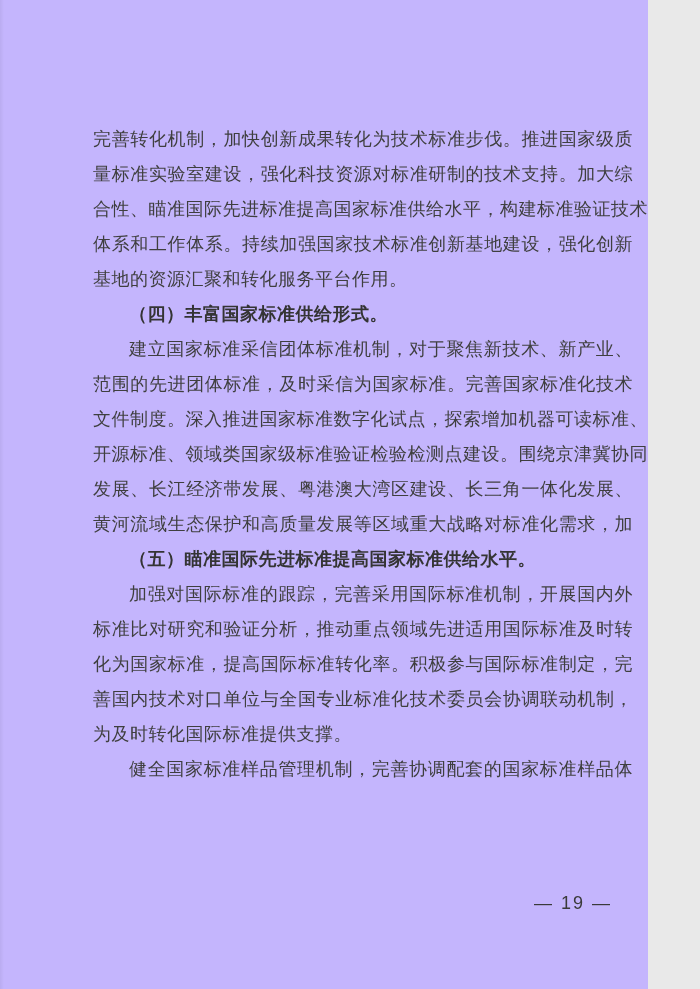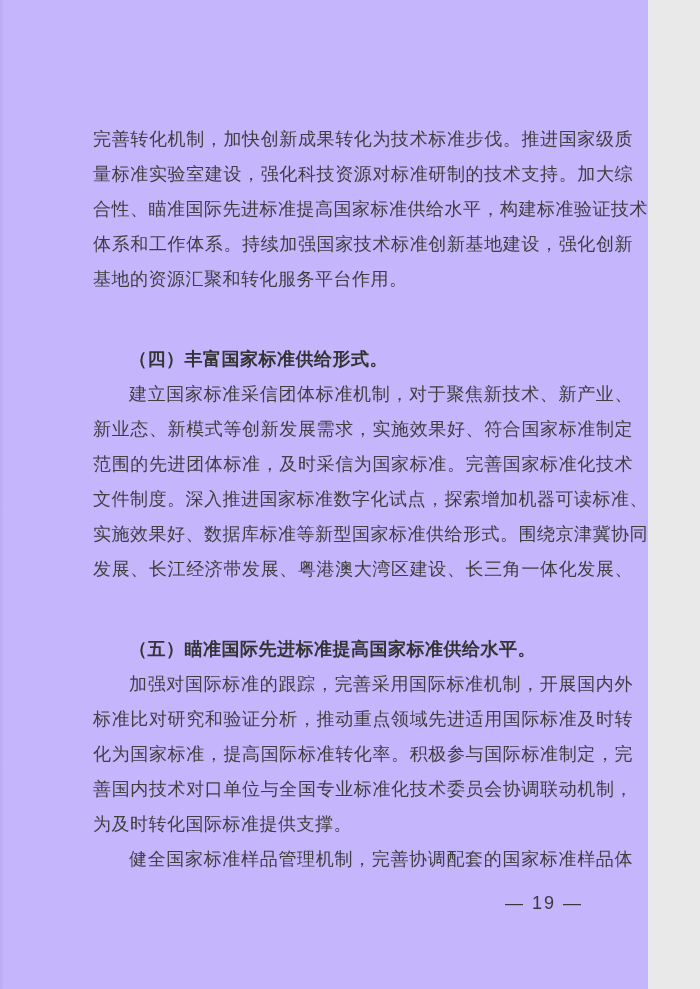--- a/index.html
+++ b/index.html
@@ -51,7 +51,6 @@
   .heading {
     font-weight: bold;
     color: #343434;
-    margin-top: 45px;
   }
   .footer {
     position: absolute;

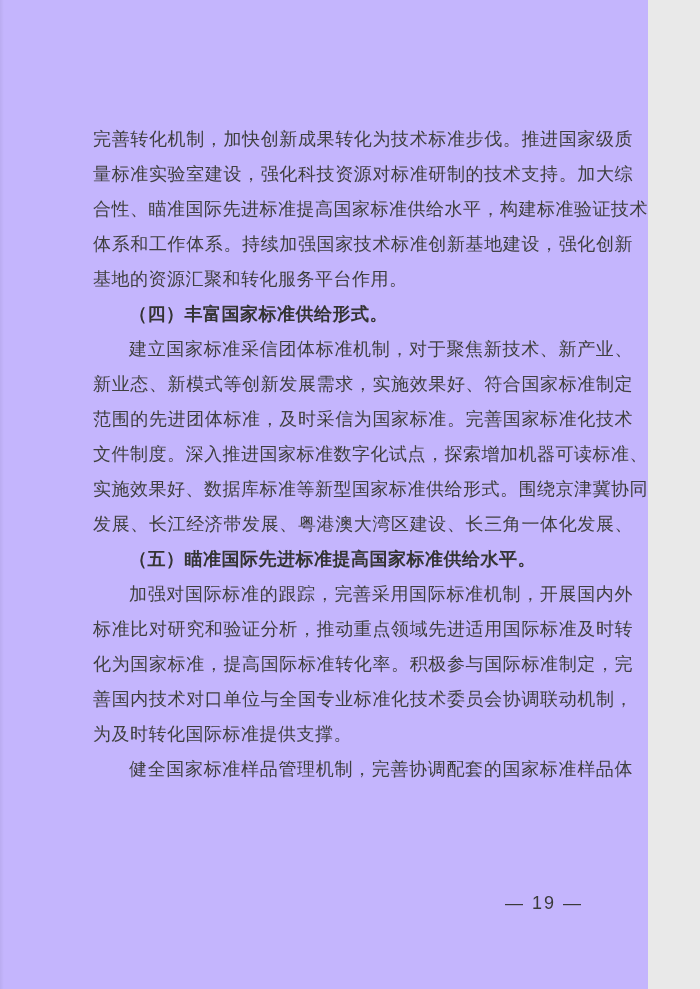--- a/index.html
+++ b/index.html
@@ -83,7 +83,6 @@
     <div class="ln heading indent">（四）丰富国家标准供给形式。</div>
 
     <div class="ln just indent">建立国家标准采信团体标准机制，对于聚焦新技术、新产业、</div>
-    <div class="ln just">新业态、新模式等创新发展需求，实施效果好、符合国家标准制定</div>
     <div class="ln just">范围的先进团体标准，及时采信为国家标准。完善国家标准化技术</div>
     <div class="ln just">文件制度。深入推进国家标准数字化试点，探索增加机器可读标准、</div>
     <div class="ln just">实施效果好、数据库标准等新型国家标准供给形式。围绕京津冀协同</div>

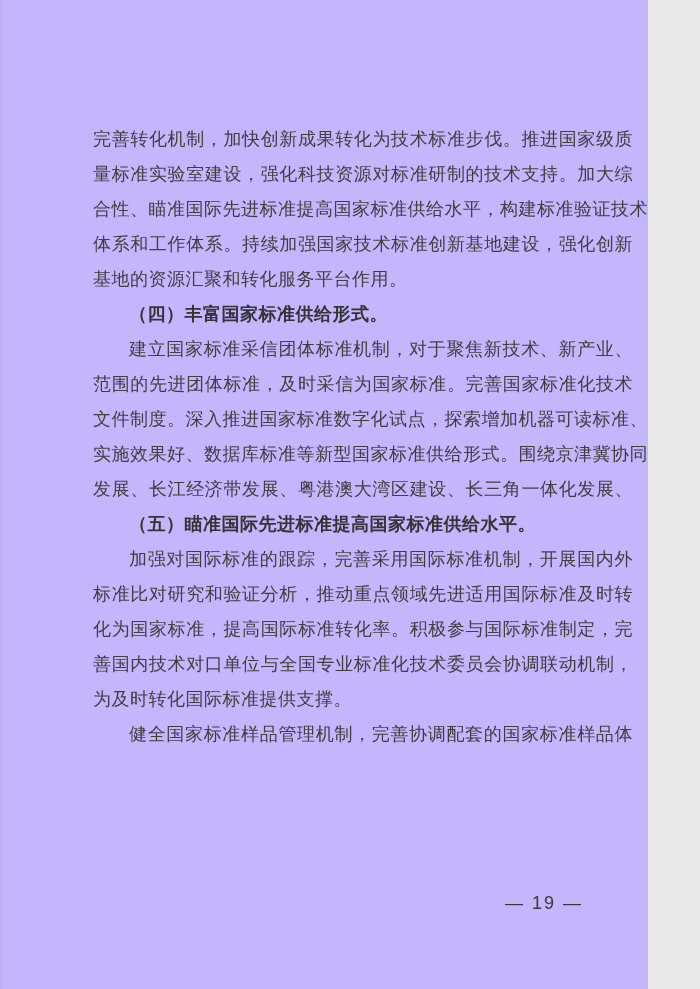--- a/index.html
+++ b/index.html
@@ -85,7 +85,7 @@
     <div class="ln just indent">建立国家标准采信团体标准机制，对于聚焦新技术、新产业、</div>
     <div class="ln just">范围的先进团体标准，及时采信为国家标准。完善国家标准化技术</div>
     <div class="ln just">文件制度。深入推进国家标准数字化试点，探索增加机器可读标准、</div>
-    <div class="ln just">实施效果好、数据库标准等新型国家标准供给形式。围绕京津冀协同</div>
+    <div class="ln just">开源标准、领域类国家级标准验证检验检测点建设。围绕京津冀协同</div>
     <div class="ln just">发展、长江经济带发展、粤港澳大湾区建设、长三角一体化发展、</div>
 
     <div class="ln heading indent">（五）瞄准国际先进标准提高国家标准供给水平。</div>

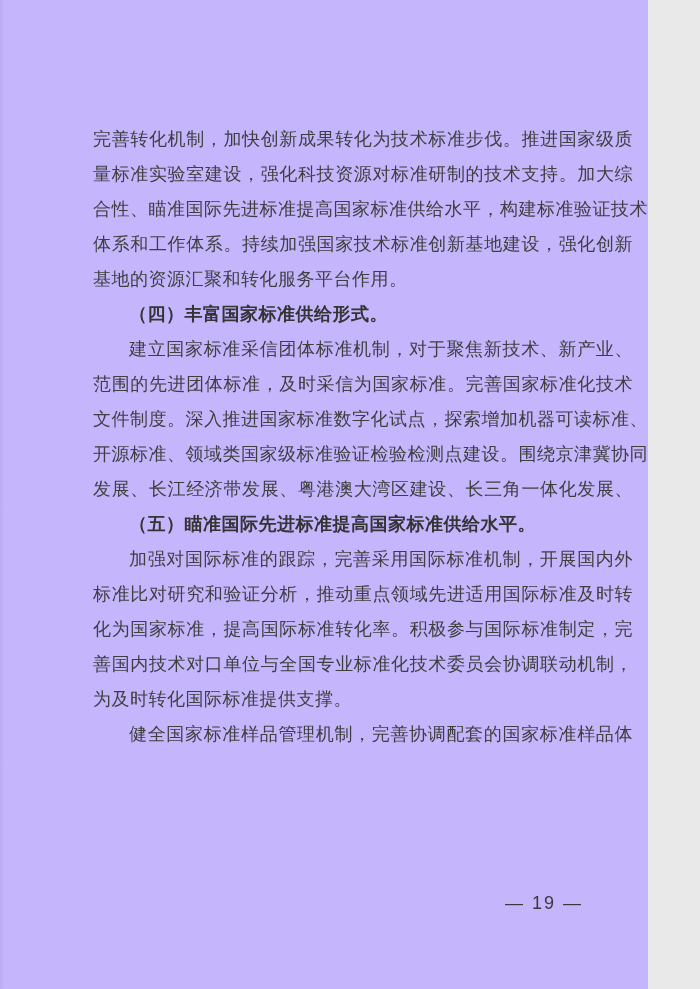--- a/index.html
+++ b/index.html
@@ -87,6 +87,7 @@
     <div class="ln just">文件制度。深入推进国家标准数字化试点，探索增加机器可读标准、</div>
     <div class="ln just">开源标准、领域类国家级标准验证检验检测点建设。围绕京津冀协同</div>
     <div class="ln just">发展、长江经济带发展、粤港澳大湾区建设、长三角一体化发展、</div>
+    <div class="ln just">黄河流域生态保护和高质量发展等区域重大战略对标准化需求，加</div>
 
     <div class="ln heading indent">（五）瞄准国际先进标准提高国家标准供给水平。</div>
 

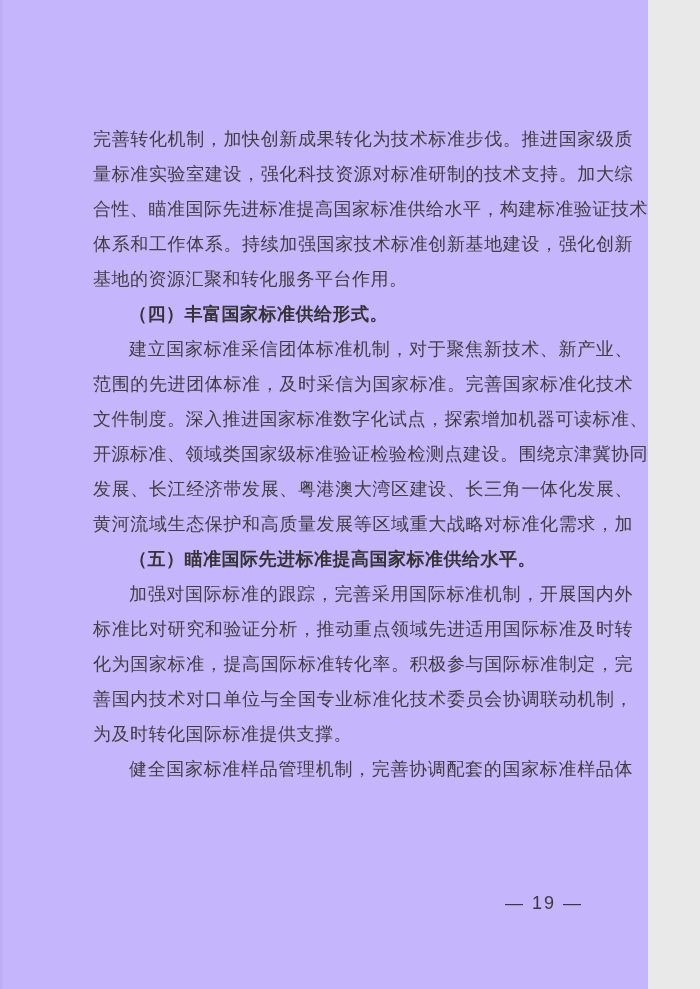--- a/index.html
+++ b/index.html
@@ -54,7 +54,7 @@
   }
   .footer {
     position: absolute;
-    left: 76px;
+    left: 105px;
     top: 888px;
     width: 507px;
     text-align: right;

